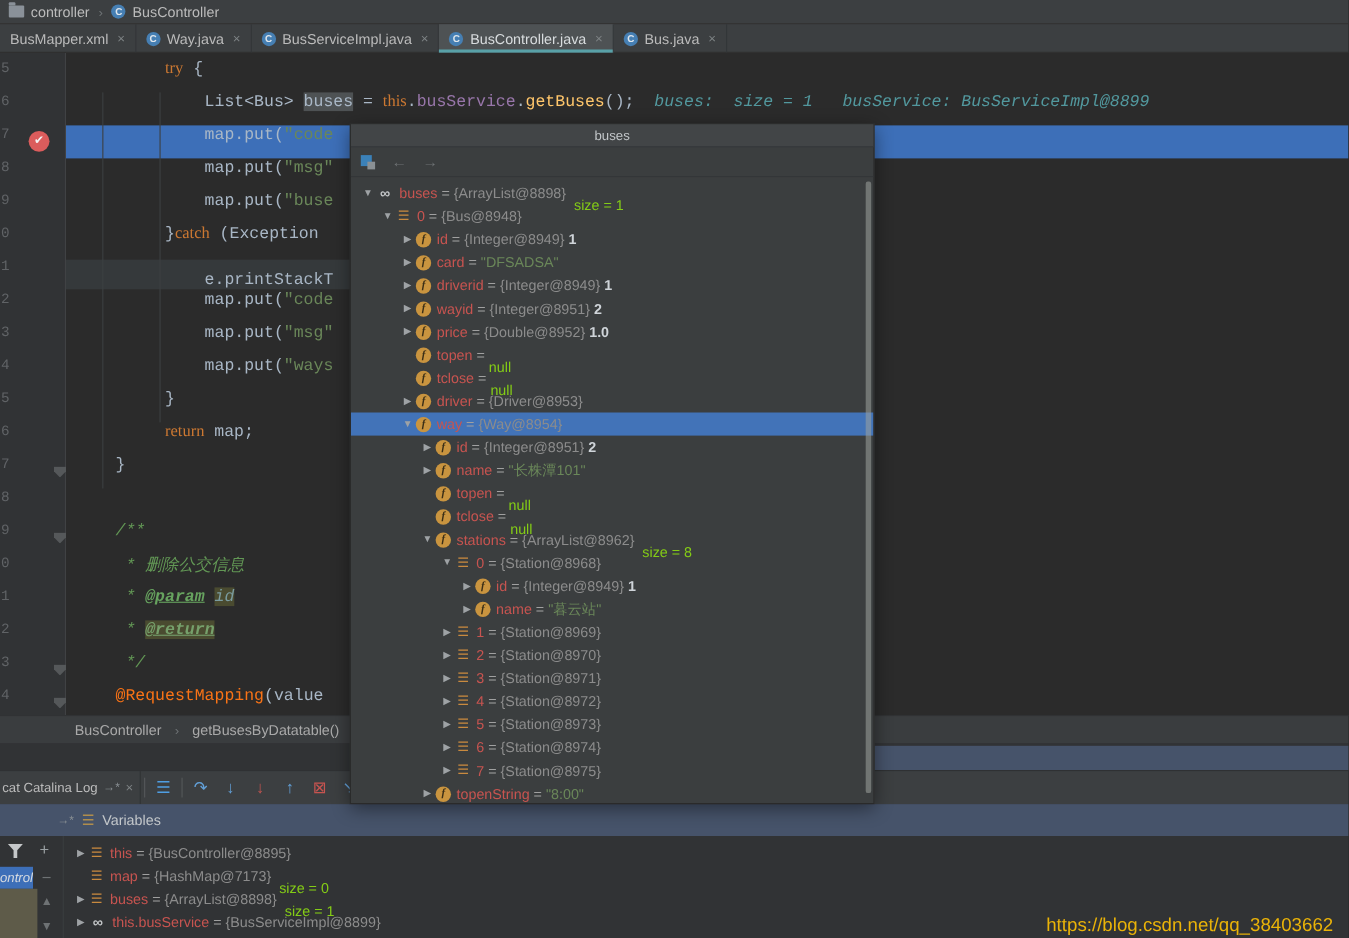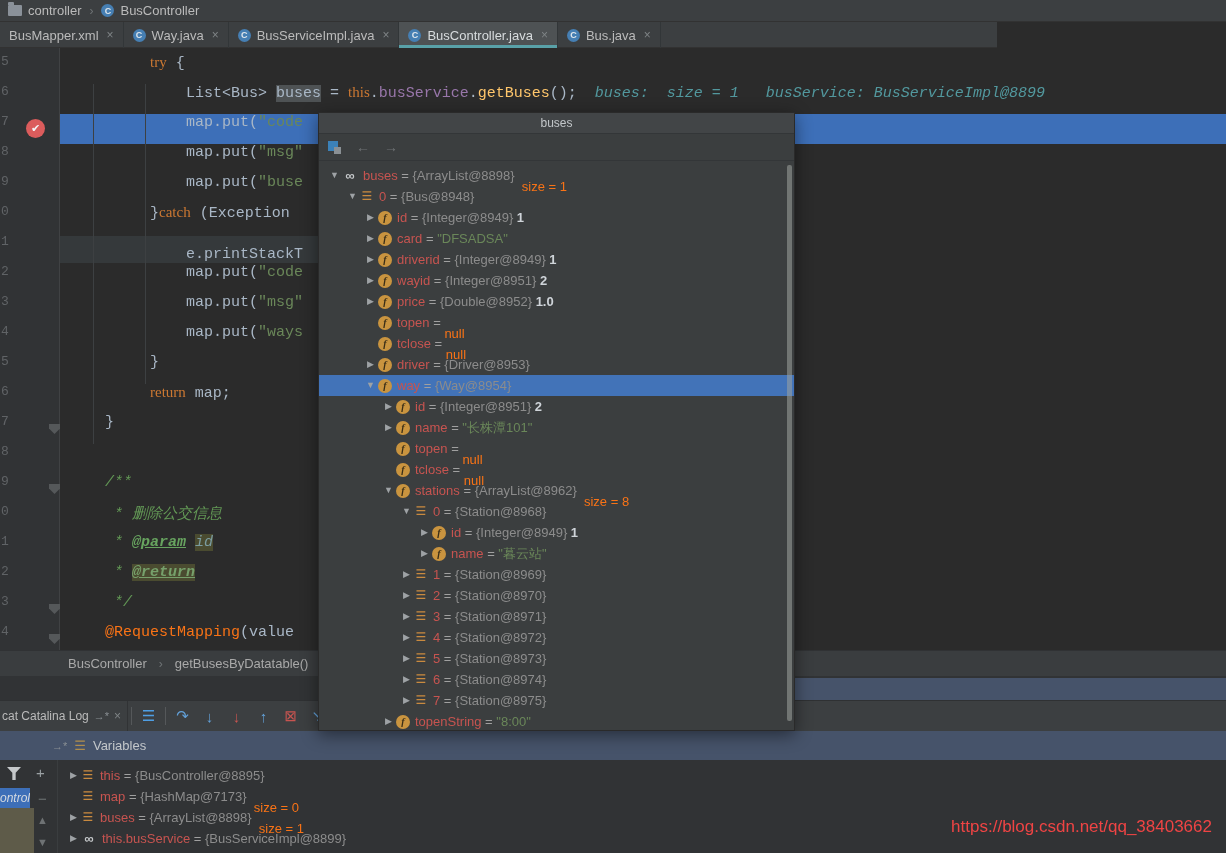--- a/index.html
+++ b/index.html
@@ -20,7 +20,7 @@
            color:#dfe6ec; font-size:9px; font-weight:bold; font-family:"Liberation Sans",sans-serif; }
 
   
-  .tab-bar { position:absolute; left:0; top:22px; width:997px; height:26px;
+  .tab-bar { position:absolute; left:0; top:22px; width:1226px; height:26px;
              background:#3c3f41; border-bottom:1px solid #323232; display:flex; }
   .tab { display:flex; align-items:center; gap:6px; padding:0 9px; height:26px;
          color:#bbbbbb; font-size:13px; border-right:1px solid #323638; position:relative; cursor:default; }

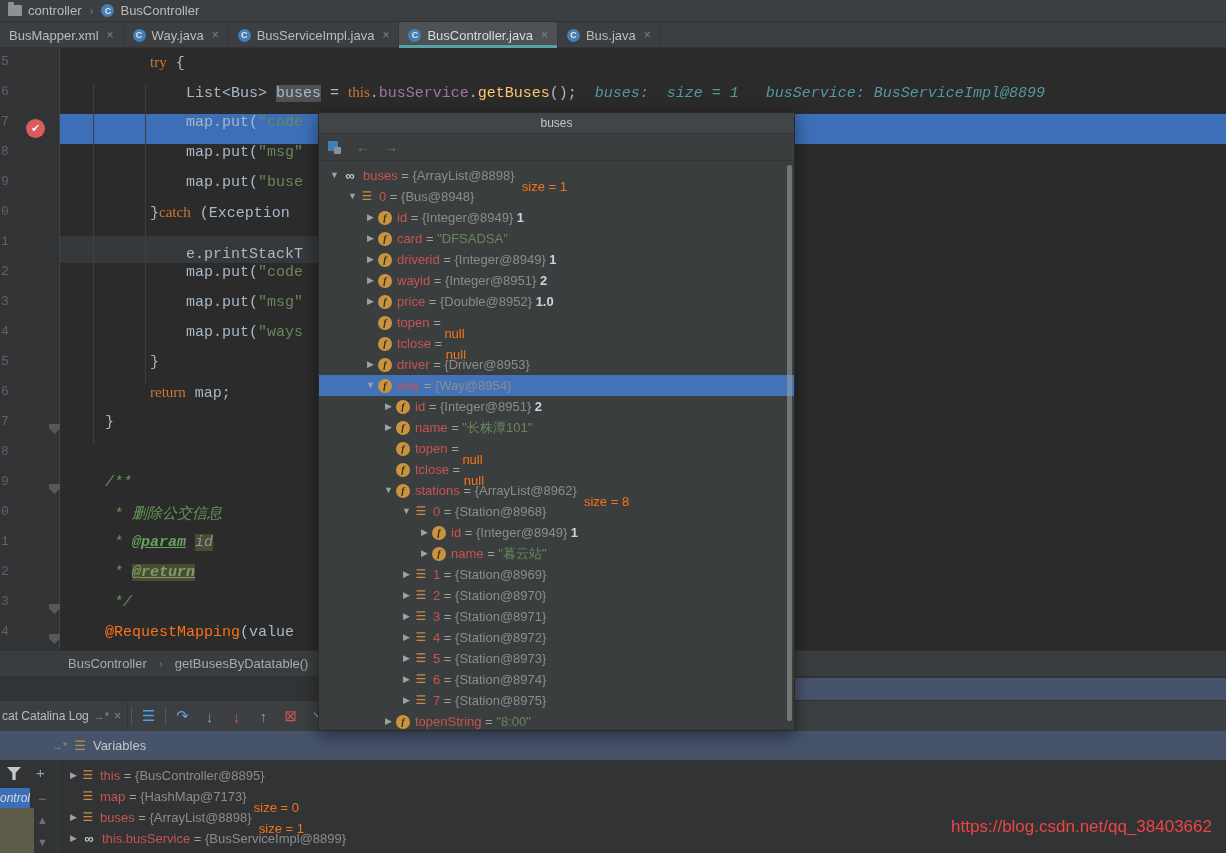--- a/index.html
+++ b/index.html
@@ -104,7 +104,7 @@
   .seg.r { color:#8c8c8c; }
   .seg.num { color:#cfd4d9; font-weight:bold; }
   .seg.str { color:#6a8759; }
-  .seg.w { color:#f97316;margin-top:22px; }
+  .seg.w { color:#84cc16;margin-top:22px; }
 
   
   .popup { position:absolute; left:318px; top:112px; width:477px; height:619px;

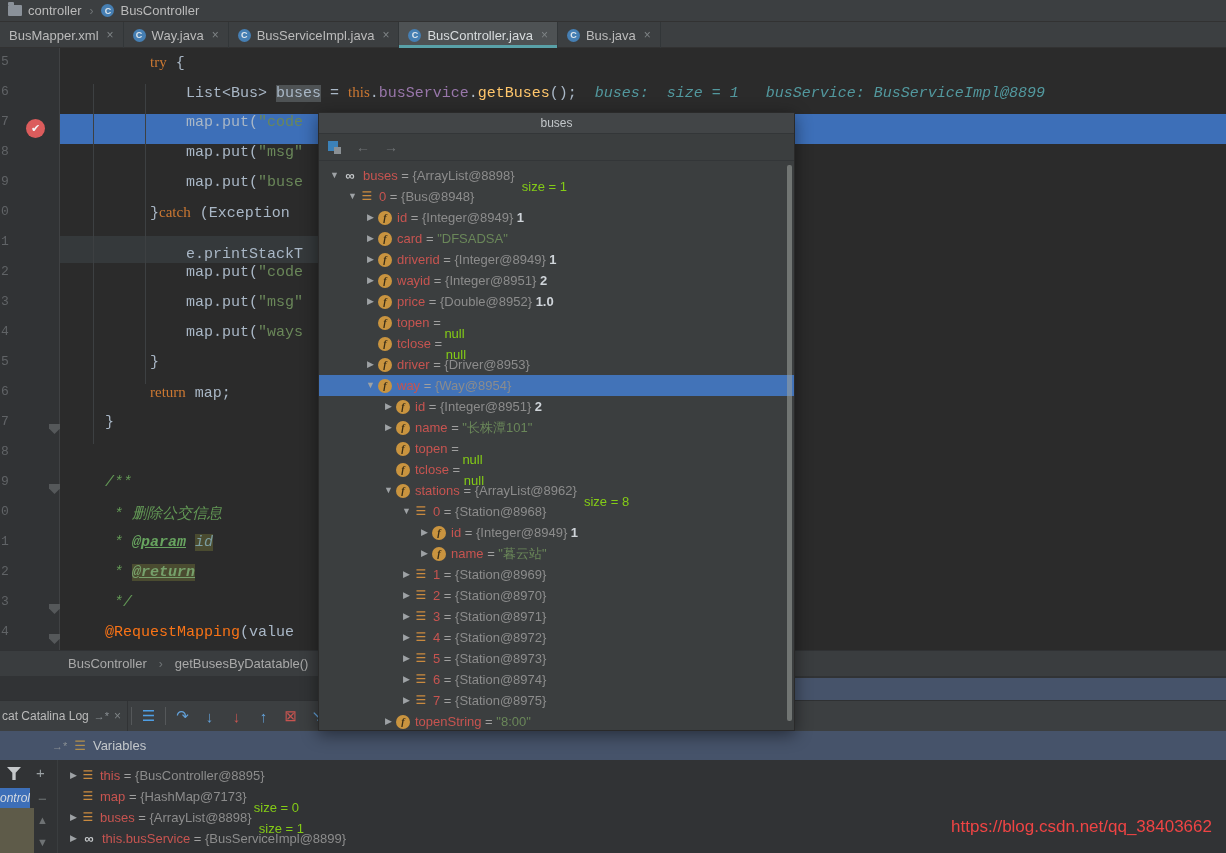--- a/index.html
+++ b/index.html
@@ -123,7 +123,7 @@
                      background:#9ea29e; opacity:.55; border-radius:2px; z-index:11; }
 
   
-  .watermark { position:absolute; right:14px; bottom:16px; color:#ef4444; font-size:17px; z-index:12; }
+  .watermark { position:absolute; right:14px; bottom:2px; color:#eab308; font-size:17px; z-index:12; }
 </style>
 </head>
 <body>

